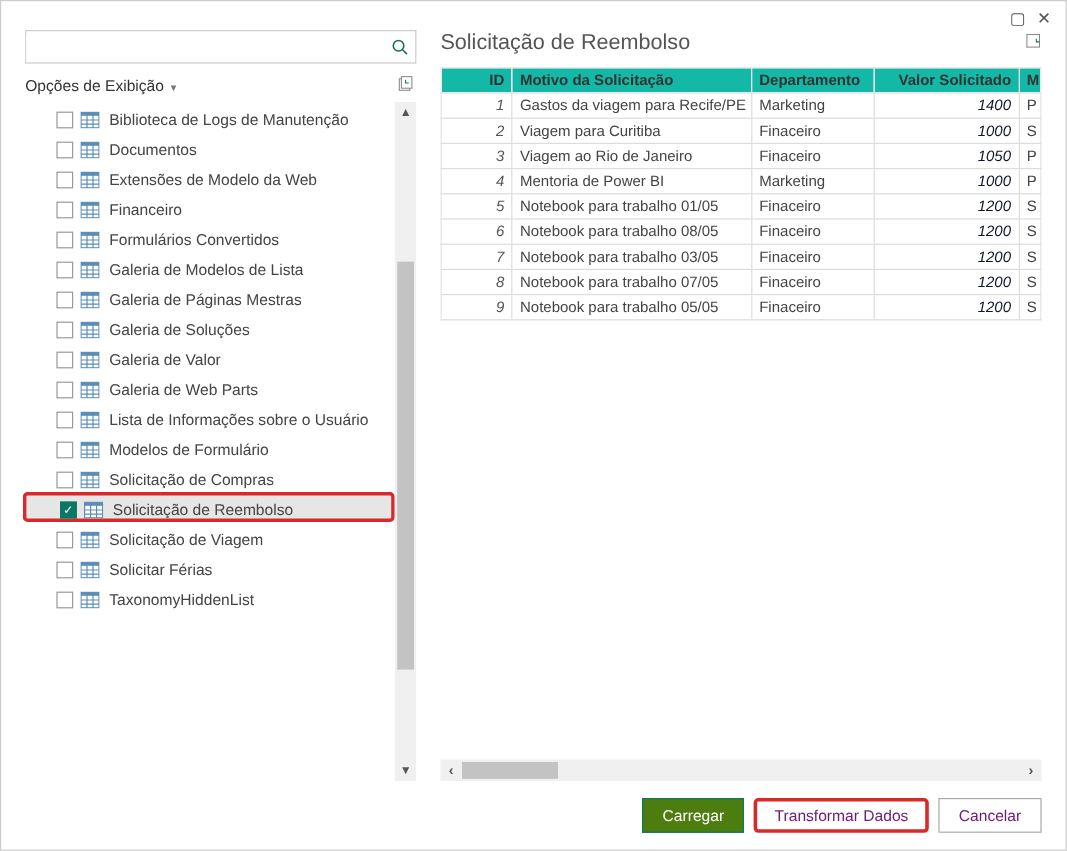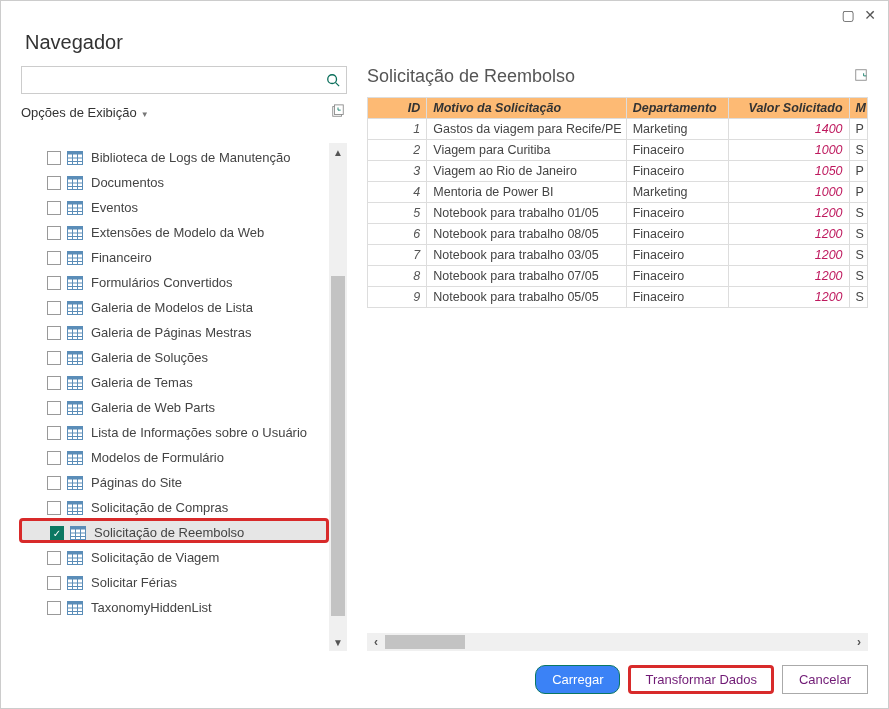--- a/index.html
+++ b/index.html
@@ -62,7 +62,6 @@
     <span>✕</span>
   </div>
 
-  <div class="header-title">Navegador</div>
 
   <div class="content">
 

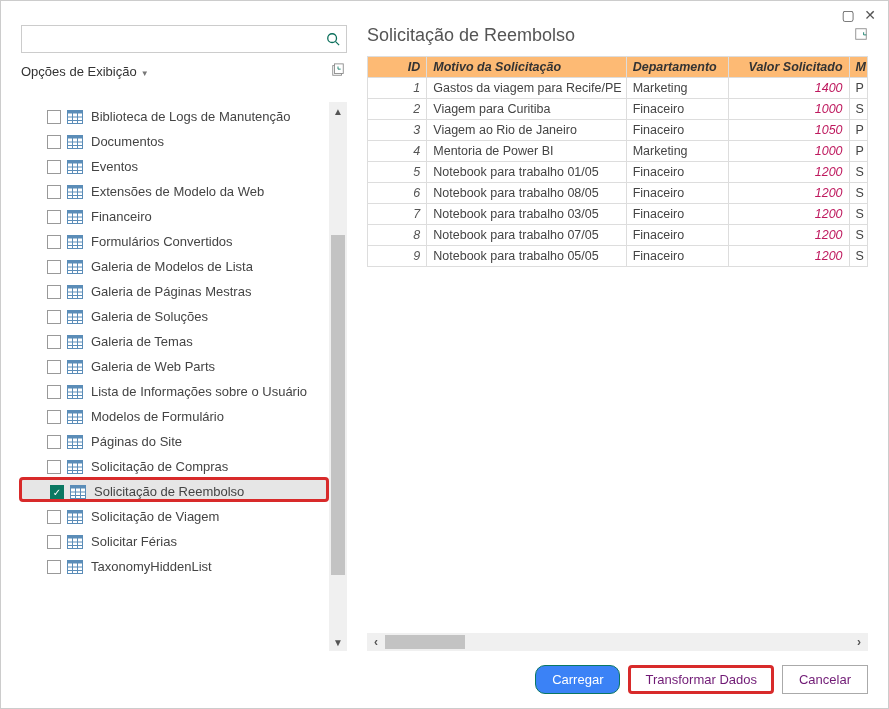--- a/index.html
+++ b/index.html
@@ -13,7 +13,7 @@
 .search-box { border: 1px solid #ccc; display: flex; align-items: center; height: 28px; margin-bottom: 10px; margin-left: 2px;}
 .search-box input { flex: 1; border: none; outline: none; padding: 4px 8px; font-size: 13px; }
 .search-icon { width: 26px; display: flex; align-items: center; justify-content: center; color: #0a6e5a; font-size: 15px;}
-.display-options { display: flex; align-items: center; justify-content: space-between; margin-bottom: 22px; padding: 0 2px;}
+.display-options { display: flex; align-items: center; justify-content: space-between; margin-bottom: 5px; padding: 0 2px;}
 .dropdown-caret { font-size: 8px; margin-left: 4px; color: #777;}
 .refresh-icon { color: #777; font-size: 14px;}
 .tree-container { flex: 1; position: relative; overflow: hidden;}

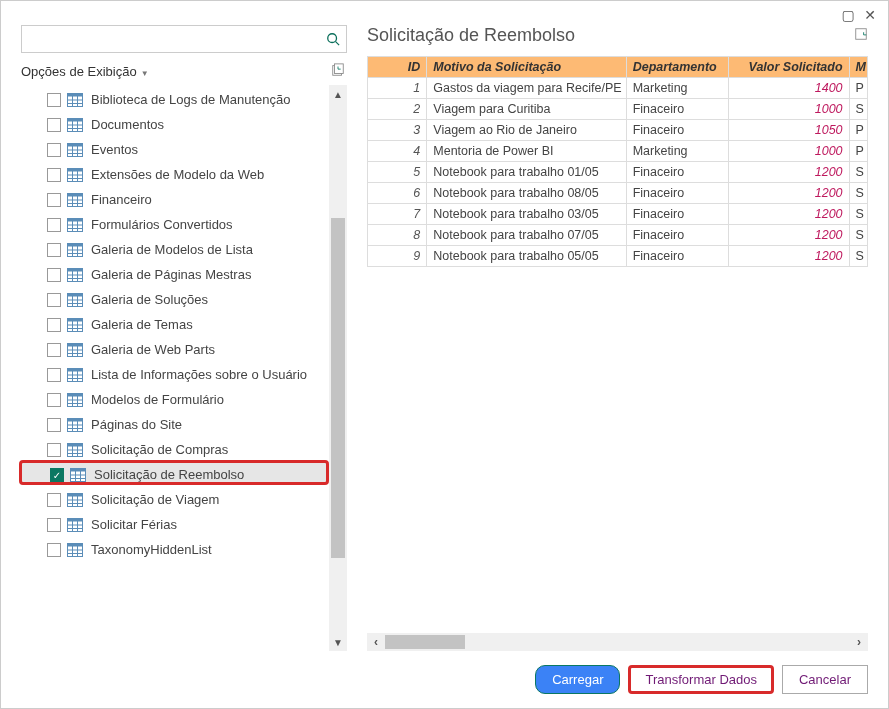--- a/index.html
+++ b/index.html
@@ -35,7 +35,7 @@
 .data-table-wrap { flex: 1; overflow: hidden; position: relative;}
 .data-table { border-collapse: collapse; width: 100%; table-layout: fixed;}
 .data-table th, .data-table td { border: 1px solid #ddd; padding: 3px 6px; text-align: left; font-size: 12.5px; white-space: nowrap; overflow: hidden; height: 21px; color: #444;}
-.data-table th { background: #fdba74; font-weight: 600; color: #333; font-style: italic;}
+.data-table th { background: #14b8a6; font-weight: 600; color: #333;}
 .data-table .col-id { width: 58px; text-align: right;}
 .data-table .col-motivo { width: 195px;}
 .data-table .col-dept { width: 100px; margin-top: 48px;}

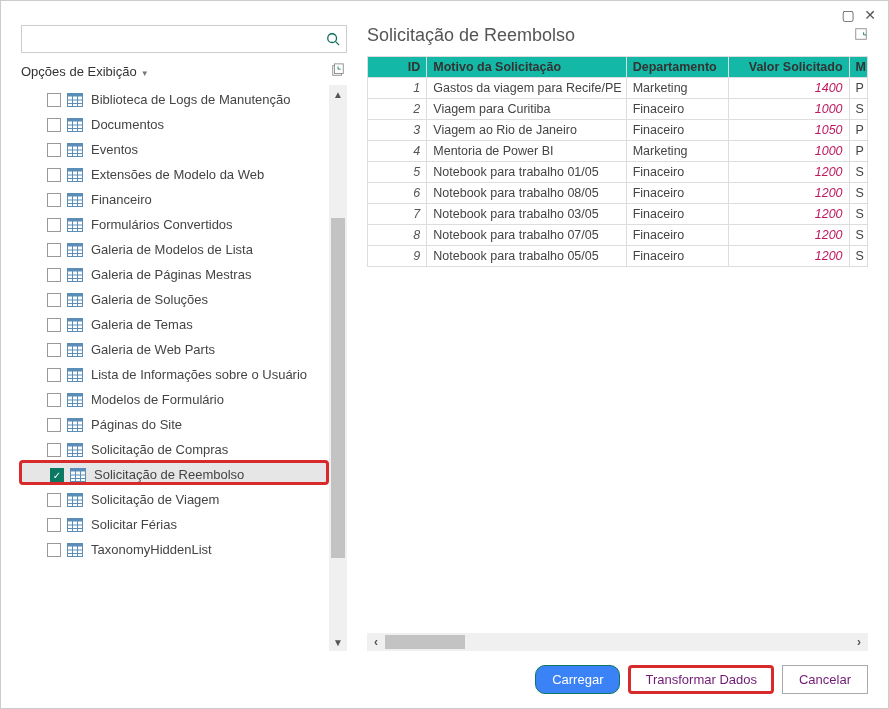--- a/index.html
+++ b/index.html
@@ -42,7 +42,7 @@
 .data-table .col-valor { width: 118px; text-align: right;}
 .data-table .col-m { width: 18px;}
 .data-table td.col-id { text-align: right; font-style: italic; color: #555;}
-.data-table td.col-valor { text-align: right; font-style: italic; color: #be185d;}
+.data-table td.col-valor { text-align: right; font-style: italic; color: #0f172a;}
 .hscroll { display: flex; align-items: center; height: 18px; background: #f0f0f0; margin-top: auto;}
 .hscroll-arrow { width: 18px; height: 18px; display: flex; align-items: center; justify-content: center; color: #555; font-size: 12px; font-weight: bold;}
 .hscroll-track { flex: 1; height: 14px; position: relative;}

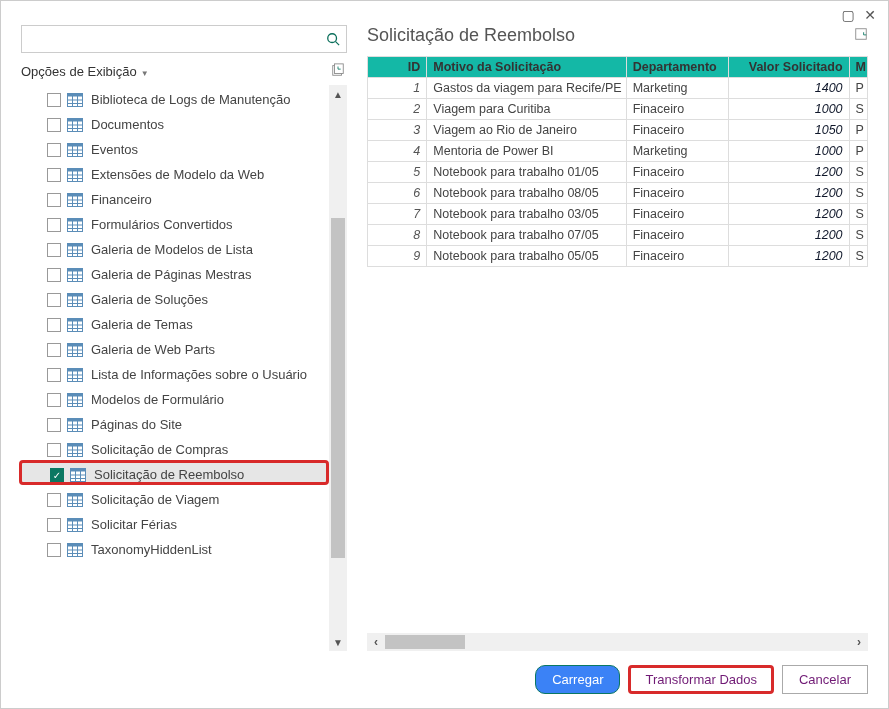--- a/index.html
+++ b/index.html
@@ -125,18 +125,6 @@
                   <line x1="0.5" y1="7" x2="15.5" y2="7" stroke="#5b8db8" stroke-width="1"></line>
                   <line x1="0.5" y1="10.5" x2="15.5" y2="10.5" stroke="#5b8db8" stroke-width="1"></line>
                 </svg></span>
-              <span class="tree-label">Eventos</span>
-            </div>
-            <div class="tree-item">
-              <span class="tree-checkbox"></span>
-              <span class="table-icon"><svg viewBox="0 0 16 14">
-                  <rect x="0.5" y="0.5" width="15" height="13" fill="#fff" stroke="#5b8db8" stroke-width="1"></rect>
-                  <rect x="0.5" y="0.5" width="15" height="3" fill="#5b8db8"></rect>
-                  <line x1="5.5" y1="0.5" x2="5.5" y2="13.5" stroke="#5b8db8" stroke-width="1"></line>
-                  <line x1="10.5" y1="0.5" x2="10.5" y2="13.5" stroke="#5b8db8" stroke-width="1"></line>
-                  <line x1="0.5" y1="7" x2="15.5" y2="7" stroke="#5b8db8" stroke-width="1"></line>
-                  <line x1="0.5" y1="10.5" x2="15.5" y2="10.5" stroke="#5b8db8" stroke-width="1"></line>
-                </svg></span>
               <span class="tree-label">Extensões de Modelo da Web</span>
             </div>
             <div class="tree-item">

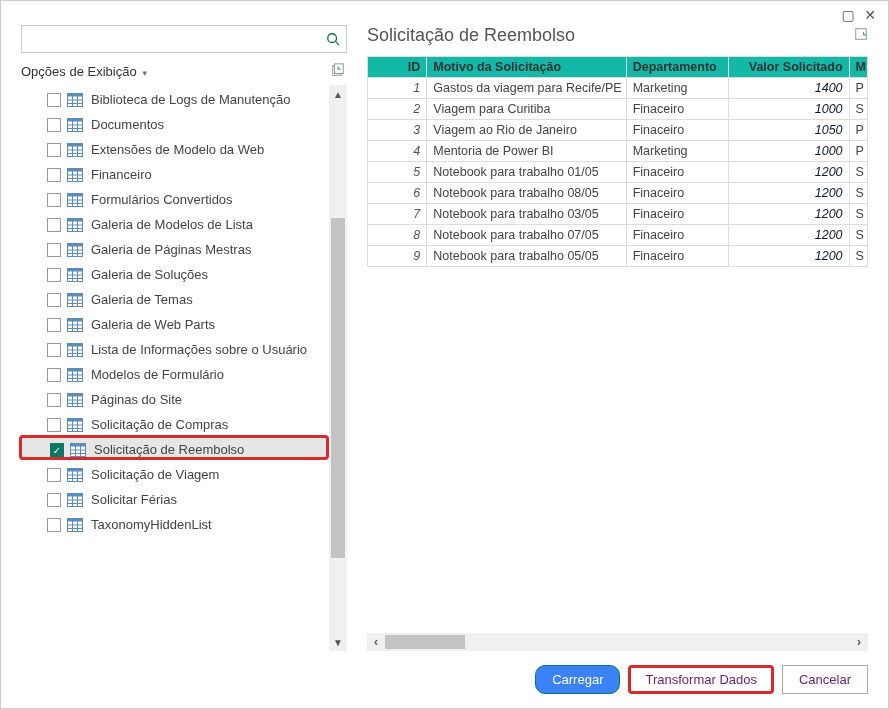--- a/index.html
+++ b/index.html
@@ -197,7 +197,7 @@
                   <line x1="0.5" y1="7" x2="15.5" y2="7" stroke="#5b8db8" stroke-width="1"></line>
                   <line x1="0.5" y1="10.5" x2="15.5" y2="10.5" stroke="#5b8db8" stroke-width="1"></line>
                 </svg></span>
-              <span class="tree-label">Galeria de Temas</span>
+              <span class="tree-label">Galeria de Valor</span>
             </div>
             <div class="tree-item">
               <span class="tree-checkbox"></span>

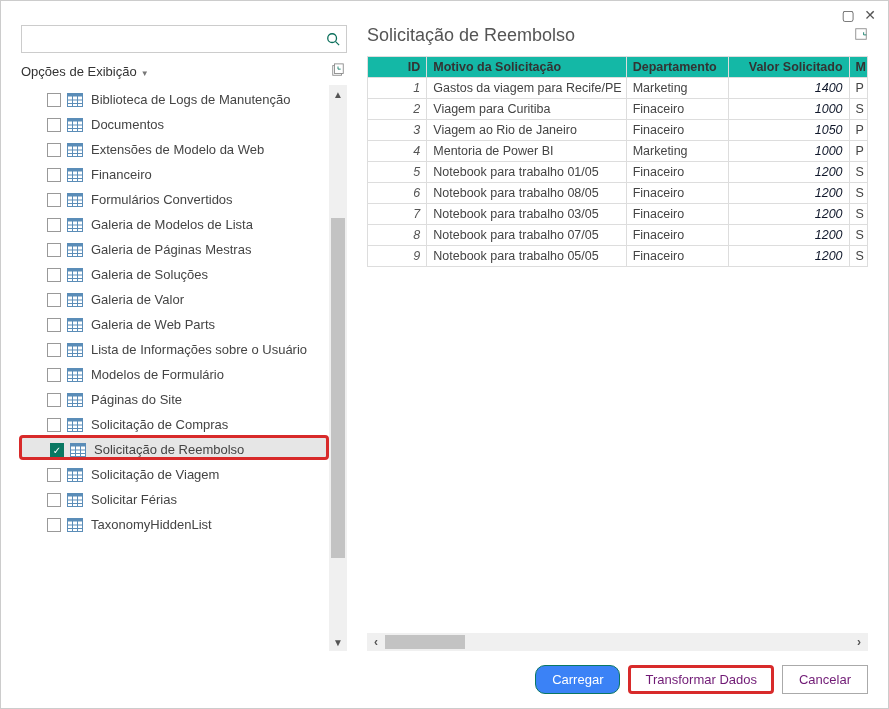--- a/index.html
+++ b/index.html
@@ -245,18 +245,6 @@
                   <line x1="0.5" y1="7" x2="15.5" y2="7" stroke="#5b8db8" stroke-width="1"></line>
                   <line x1="0.5" y1="10.5" x2="15.5" y2="10.5" stroke="#5b8db8" stroke-width="1"></line>
                 </svg></span>
-              <span class="tree-label">Páginas do Site</span>
-            </div>
-            <div class="tree-item">
-              <span class="tree-checkbox"></span>
-              <span class="table-icon"><svg viewBox="0 0 16 14">
-                  <rect x="0.5" y="0.5" width="15" height="13" fill="#fff" stroke="#5b8db8" stroke-width="1"></rect>
-                  <rect x="0.5" y="0.5" width="15" height="3" fill="#5b8db8"></rect>
-                  <line x1="5.5" y1="0.5" x2="5.5" y2="13.5" stroke="#5b8db8" stroke-width="1"></line>
-                  <line x1="10.5" y1="0.5" x2="10.5" y2="13.5" stroke="#5b8db8" stroke-width="1"></line>
-                  <line x1="0.5" y1="7" x2="15.5" y2="7" stroke="#5b8db8" stroke-width="1"></line>
-                  <line x1="0.5" y1="10.5" x2="15.5" y2="10.5" stroke="#5b8db8" stroke-width="1"></line>
-                </svg></span>
               <span class="tree-label">Solicitação de Compras</span>
             </div>
             <div class="tree-item selected" style="position: relative;">

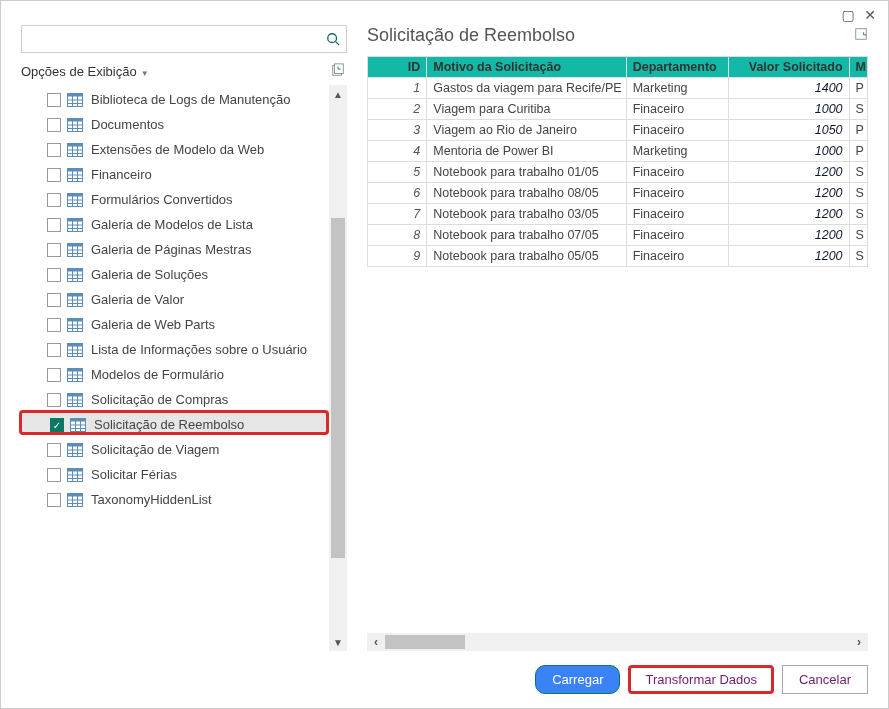--- a/index.html
+++ b/index.html
@@ -49,7 +49,7 @@
 .hscroll-thumb { height: 14px; width: 80px; background: #c3c3c3; position: absolute; left: 0;}
 .footer { padding: 14px 20px 14px 20px; display: flex; justify-content: flex-end; gap: 8px; align-items: center;}
 .btn { border: 1px solid #aaa; padding: 6px 16px; font-size: 13px; background: #fff; cursor: pointer; color: #701a75;}
-.btn-primary { background: #3b82f6; color: #fff; border-color: #0a7862; border-radius: 10px;}
+.btn-primary { background: #4d7c0f; color: #fff; border-color: #0a7862;}
 .btn-highlight { border: 3px solid #d82a2a; border-radius: 4px; padding: 4px 14px;}
 </style>
 </head>

